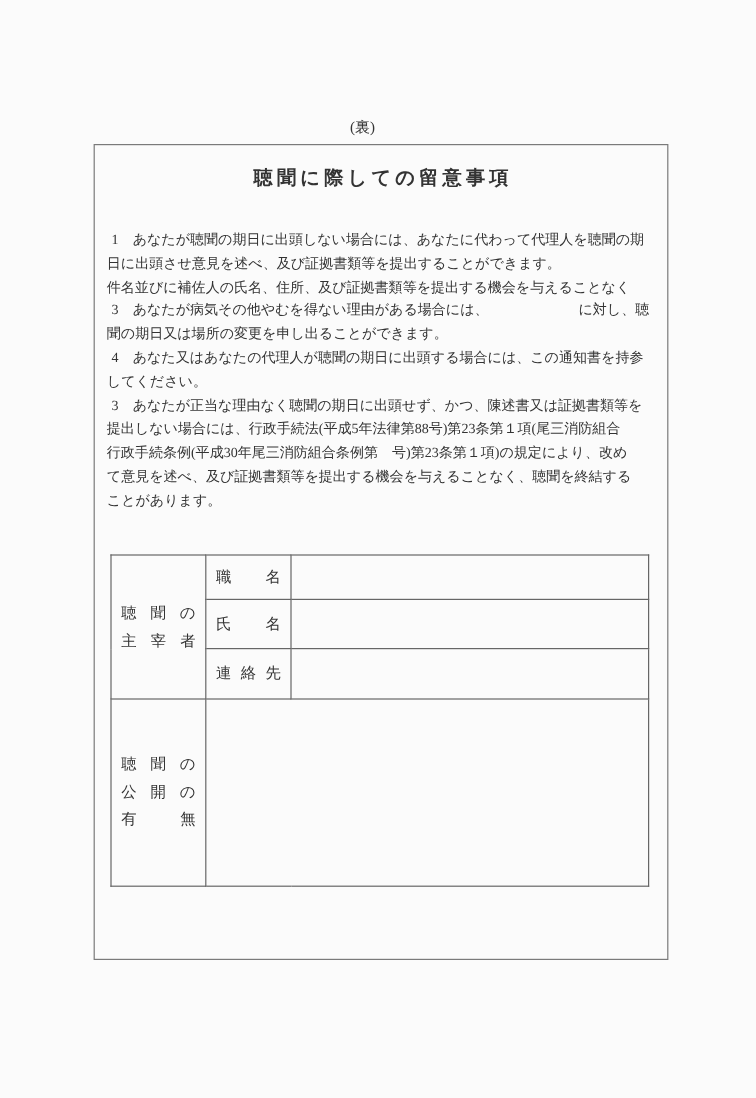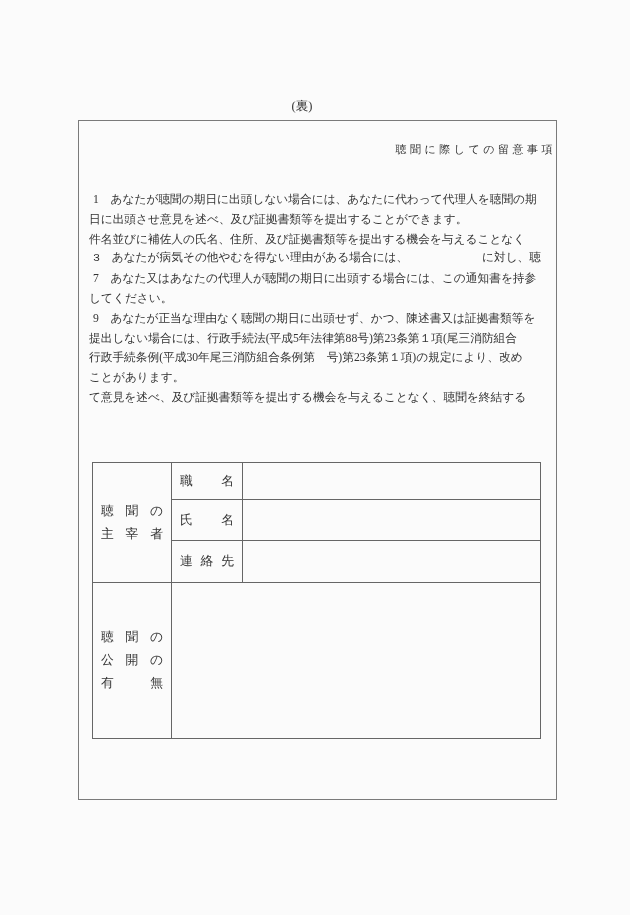--- a/index.html
+++ b/index.html
@@ -22,8 +22,9 @@
   }
   .title {
     position:absolute; top:20px; left:0; width:100%;
-    text-align:right; font-size:11px; letter-spacing:3.5px; text-indent:3.5px;
+    text-align:center; font-size:16px; letter-spacing:3.5px; text-indent:3.5px;
     line-height:16px;
+    font-weight:bold;
   }
   .notes {
     position:absolute; top:69px; left:10px; right:15px;

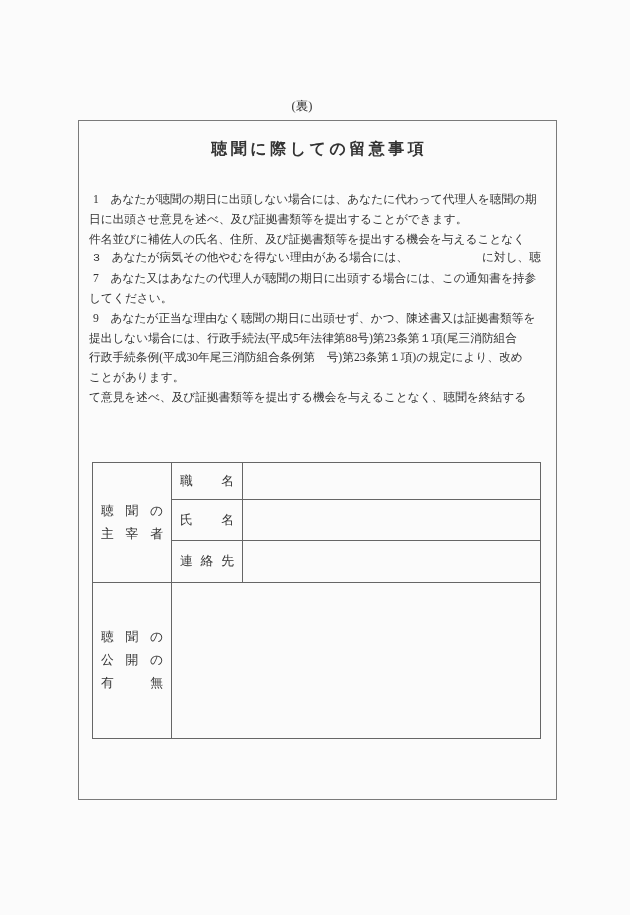--- a/index.html
+++ b/index.html
@@ -32,7 +32,7 @@
   }
   .line { height:19.8px; line-height:19.8px; white-space:nowrap; }
   .l-first { text-indent:4px; }
-  .gapline { display:flex; white-space:nowrap;font-family:Liberation Mono, monospace; }
+  .gapline { display:flex; white-space:nowrap; }
   .gapline .lead { padding-left:4px; }
   .gapline .tail { margin-left:auto; }
   .blank-field { flex:1 1 auto; min-width:60px; }

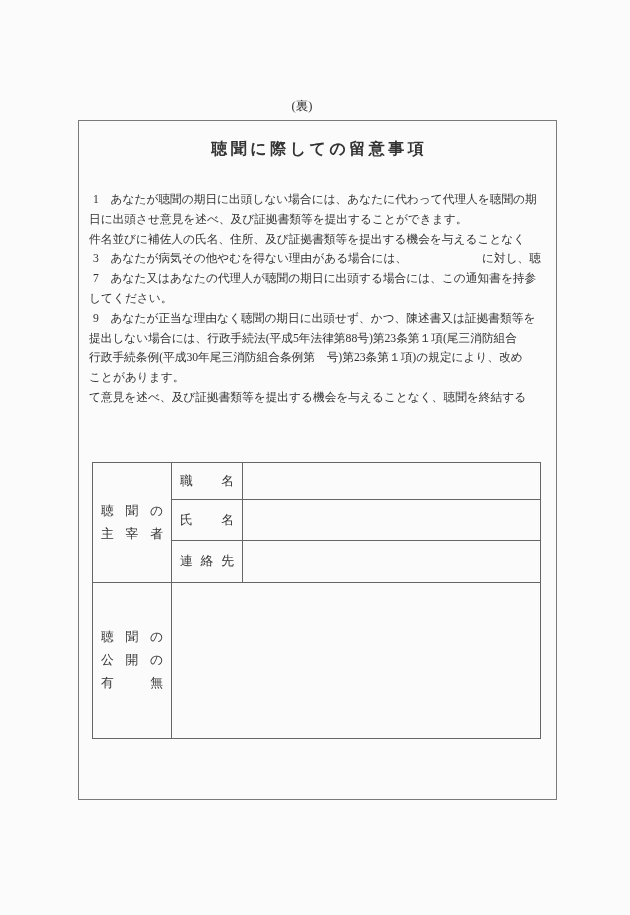--- a/index.html
+++ b/index.html
@@ -77,6 +77,7 @@
         <span class="blank-field"></span>
         <span class="tail">に対し、聴</span>
       </div>
+      <div class="line">聞の期日又は場所の変更を申し出ることができます。</div>
 
       <div class="line l-first">7　あなた又はあなたの代理人が聴聞の期日に出頭する場合には、この通知書を持参</div>
       <div class="line">してください。</div>

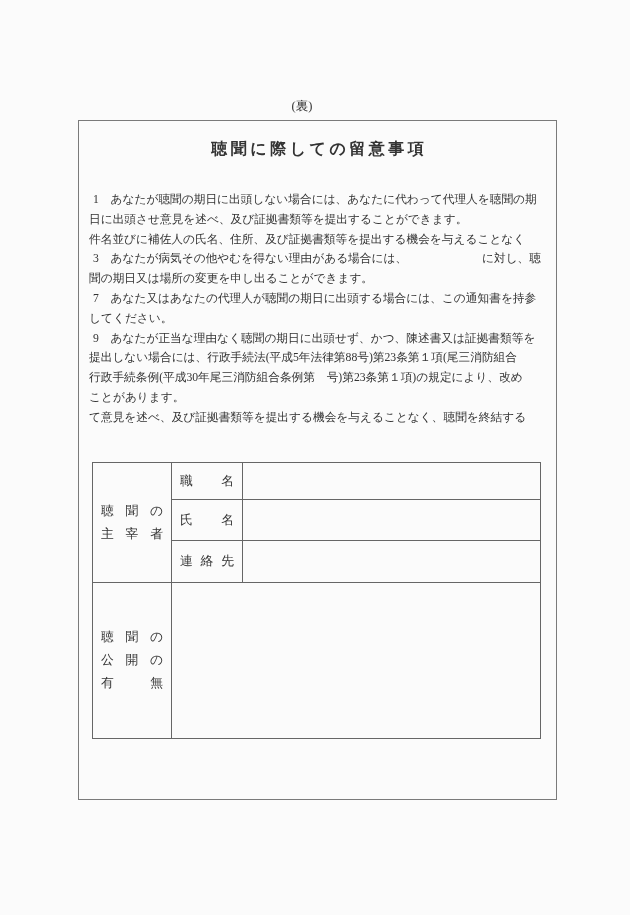--- a/index.html
+++ b/index.html
@@ -79,7 +79,7 @@
       </div>
       <div class="line">聞の期日又は場所の変更を申し出ることができます。</div>
 
-      <div class="line l-first">7　あなた又はあなたの代理人が聴聞の期日に出頭する場合には、この通知書を持参</div>
+      <div class="line l-first">4　あなた又はあなたの代理人が聴聞の期日に出頭する場合には、この通知書を持参</div>
       <div class="line">してください。</div>
 
       <div class="line l-first">9　あなたが正当な理由なく聴聞の期日に出頭せず、かつ、陳述書又は証拠書類等を</div>

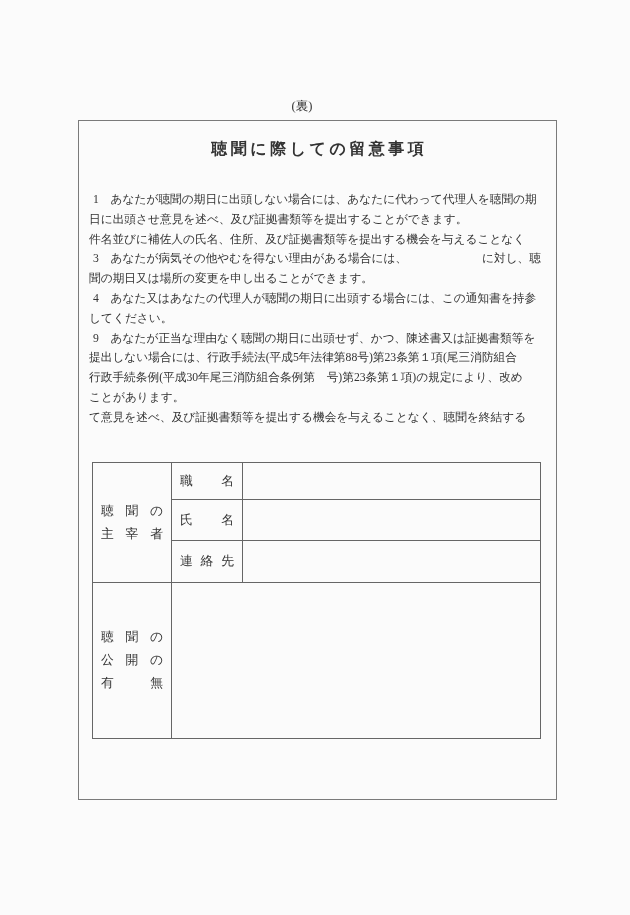--- a/index.html
+++ b/index.html
@@ -82,7 +82,7 @@
       <div class="line l-first">4　あなた又はあなたの代理人が聴聞の期日に出頭する場合には、この通知書を持参</div>
       <div class="line">してください。</div>
 
-      <div class="line l-first">9　あなたが正当な理由なく聴聞の期日に出頭せず、かつ、陳述書又は証拠書類等を</div>
+      <div class="line l-first">3　あなたが正当な理由なく聴聞の期日に出頭せず、かつ、陳述書又は証拠書類等を</div>
       <div class="line">提出しない場合には、行政手続法(平成5年法律第88号)第23条第１項(尾三消防組合</div>
       <div class="line">行政手続条例(平成30年尾三消防組合条例第　号)第23条第１項)の規定により、改め</div>
       <div class="line">ことがあります。</div>

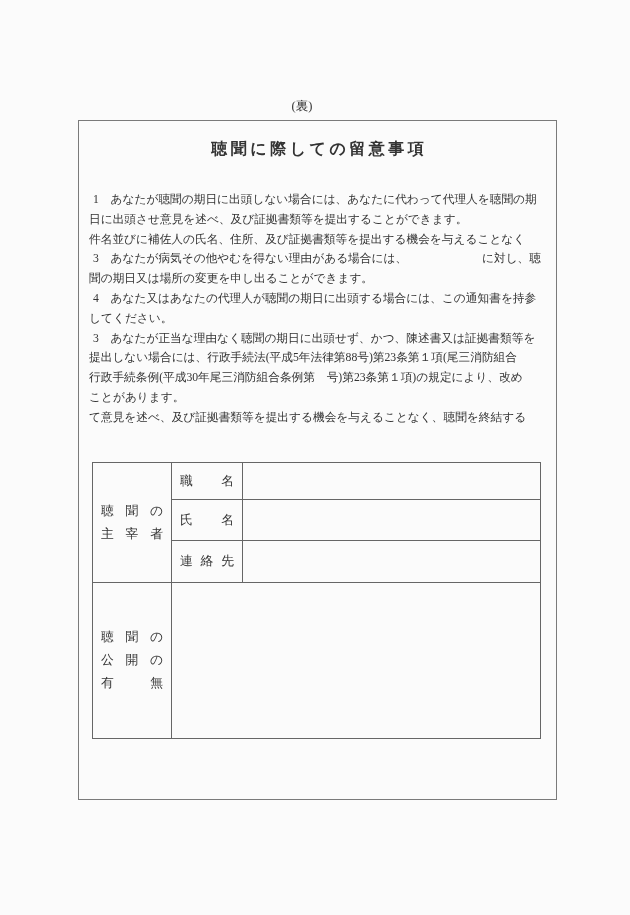--- a/index.html
+++ b/index.html
@@ -85,8 +85,8 @@
       <div class="line l-first">3　あなたが正当な理由なく聴聞の期日に出頭せず、かつ、陳述書又は証拠書類等を</div>
       <div class="line">提出しない場合には、行政手続法(平成5年法律第88号)第23条第１項(尾三消防組合</div>
       <div class="line">行政手続条例(平成30年尾三消防組合条例第　号)第23条第１項)の規定により、改め</div>
+      <div class="line">て意見を述べ、及び証拠書類等を提出する機会を与えることなく、聴聞を終結する</div>
       <div class="line">ことがあります。</div>
-      <div class="line">て意見を述べ、及び証拠書類等を提出する機会を与えることなく、聴聞を終結する</div>
     </div>
 
     <table class="htable">

